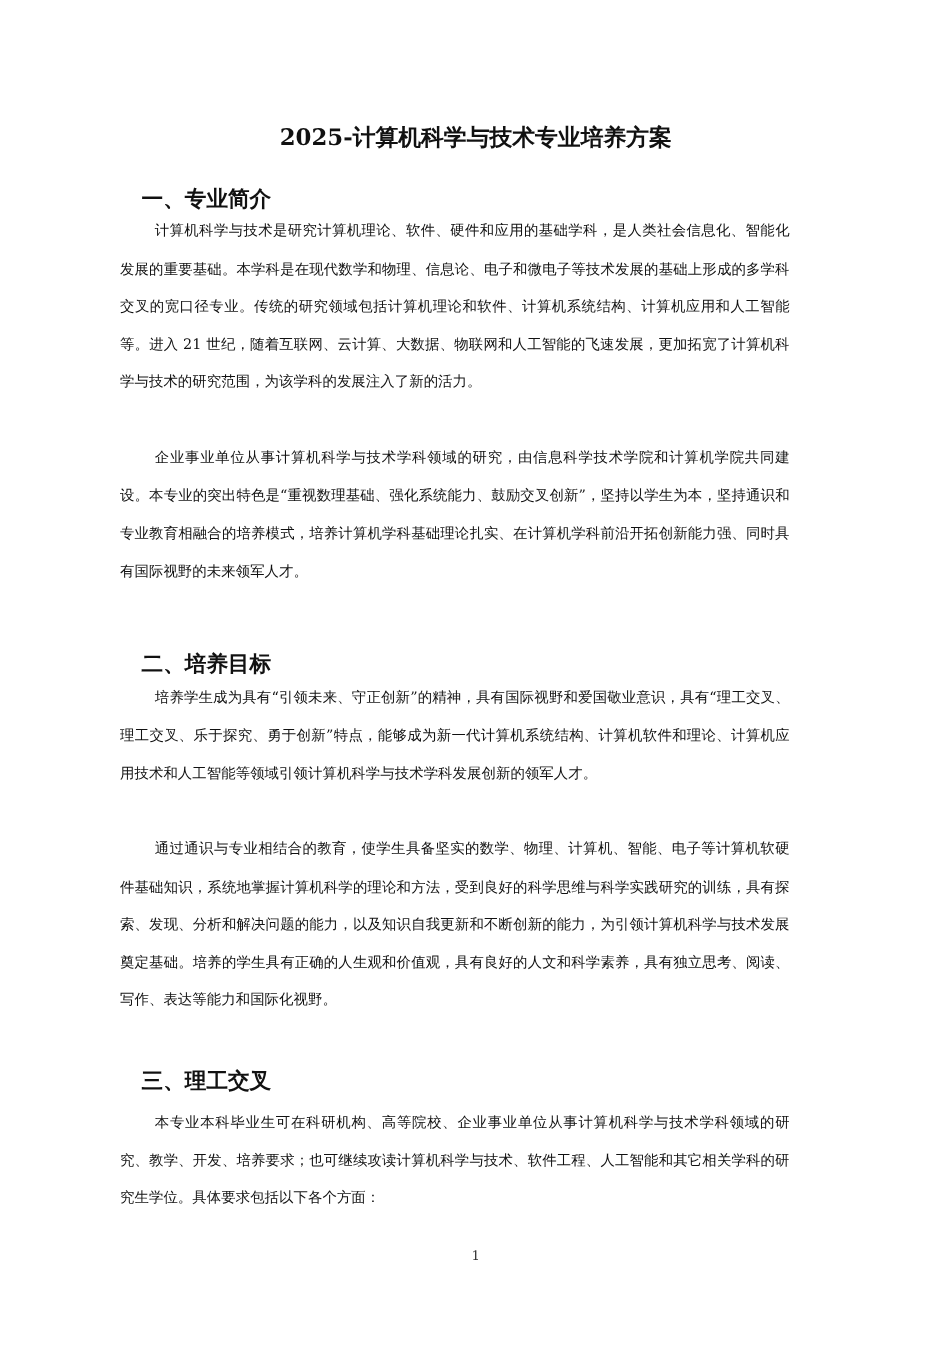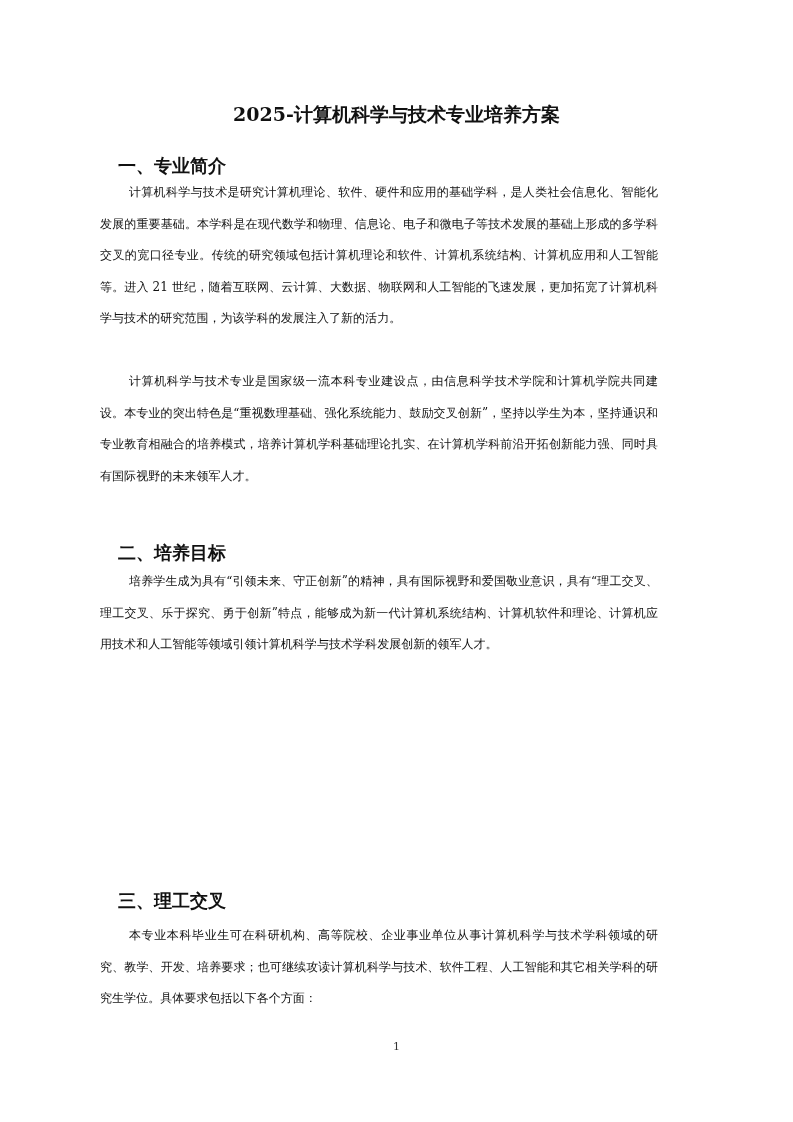--- a/index.html
+++ b/index.html
@@ -38,7 +38,7 @@
 
   <div class="h1" style="top:154px;">一、专业简介</div>
   <div class="para" style="top:177px;">计算机科学与技术是研究计算机理论、软件、硬件和应用的基础学科，是人类社会信息化、智能化发展的重要基础。本学科是在现代数学和物理、信息论、电子和微电子等技术发展的基础上形成的多学科交叉的宽口径专业。传统的研究领域包括计算机理论和软件、计算机系统结构、计算机应用和人工智能等。进入 21 世纪，随着互联网、云计算、大数据、物联网和人工智能的飞速发展，更加拓宽了计算机科学与技术的研究范围，为该学科的发展注入了新的活力。</div>
-  <div class="para" style="top:366px;">计算机科学与技术专业是国家级一流本科专业建设点，由信息科学技术学院和计算机学院共同建设。本专业的突出特色是“重视数理基础、强化系统能力、鼓励交叉创新”，坚持以学生为本，坚持通识和专业教育相融合的培养模式，培养计算机学科基础理论扎实、在计算机学科前沿开拓创新能力强、同时具有国际视野的未来领军人才。</div>
+  <div class="para" style="top:366px;">企业事业单位从事计算机科学与技术学科领域的研究，由信息科学技术学院和计算机学院共同建设。本专业的突出特色是“重视数理基础、强化系统能力、鼓励交叉创新”，坚持以学生为本，坚持通识和专业教育相融合的培养模式，培养计算机学科基础理论扎实、在计算机学科前沿开拓创新能力强、同时具有国际视野的未来领军人才。</div>
 
   <div class="h1" style="top:541px;">二、培养目标</div>
   <div class="para" style="top:566px;">培养学生成为具有“引领未来、守正创新”的精神，具有国际视野和爱国敬业意识，具有“理工交叉、理工交叉、乐于探究、勇于创新”特点，能够成为新一代计算机系统结构、计算机软件和理论、计算机应用技术和人工智能等领域引领计算机科学与技术学科发展创新的领军人才。</div>

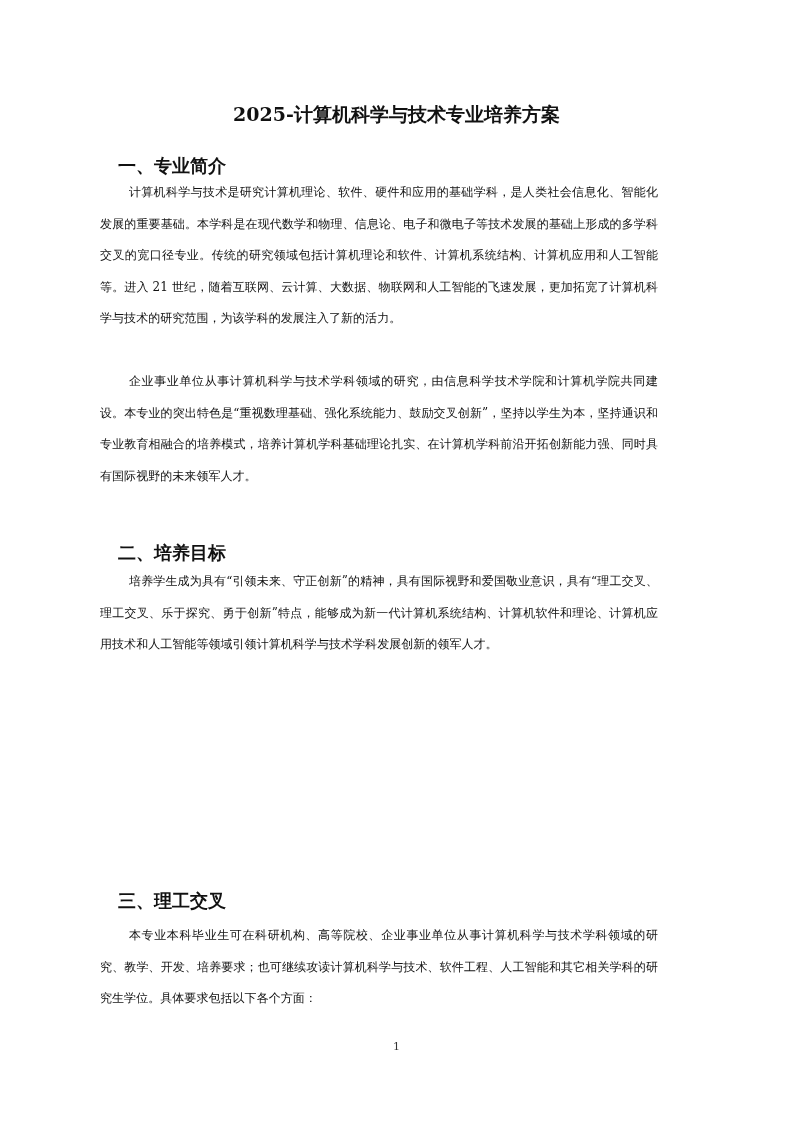--- a/index.html
+++ b/index.html
@@ -42,6 +42,7 @@
 
   <div class="h1" style="top:541px;">二、培养目标</div>
   <div class="para" style="top:566px;">培养学生成为具有“引领未来、守正创新”的精神，具有国际视野和爱国敬业意识，具有“理工交叉、理工交叉、乐于探究、勇于创新”特点，能够成为新一代计算机系统结构、计算机软件和理论、计算机应用技术和人工智能等领域引领计算机科学与技术学科发展创新的领军人才。</div>
+  <div class="para" style="top:692px;">通过通识与专业相结合的教育，使学生具备坚实的数学、物理、计算机、智能、电子等计算机软硬件基础知识，系统地掌握计算机科学的理论和方法，受到良好的科学思维与科学实践研究的训练，具有探索、发现、分析和解决问题的能力，以及知识自我更新和不断创新的能力，为引领计算机科学与技术发展奠定基础。培养的学生具有正确的人生观和价值观，具有良好的人文和科学素养，具有独立思考、阅读、写作、表达等能力和国际化视野。</div>
 
   <div class="h1" style="top:889px;">三、理工交叉</div>
   <div class="para" style="top:920px;">本专业本科毕业生可在科研机构、高等院校、企业事业单位从事计算机科学与技术学科领域的研究、教学、开发、培养要求；也可继续攻读计算机科学与技术、软件工程、人工智能和其它相关学科的研究生学位。具体要求包括以下各个方面：</div>

